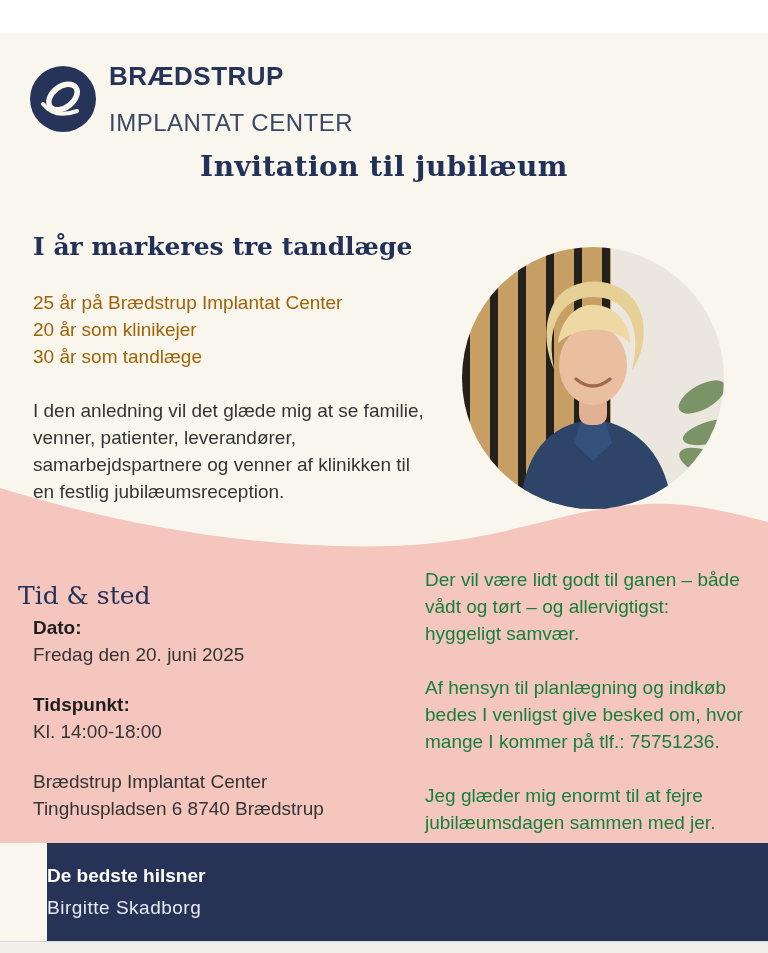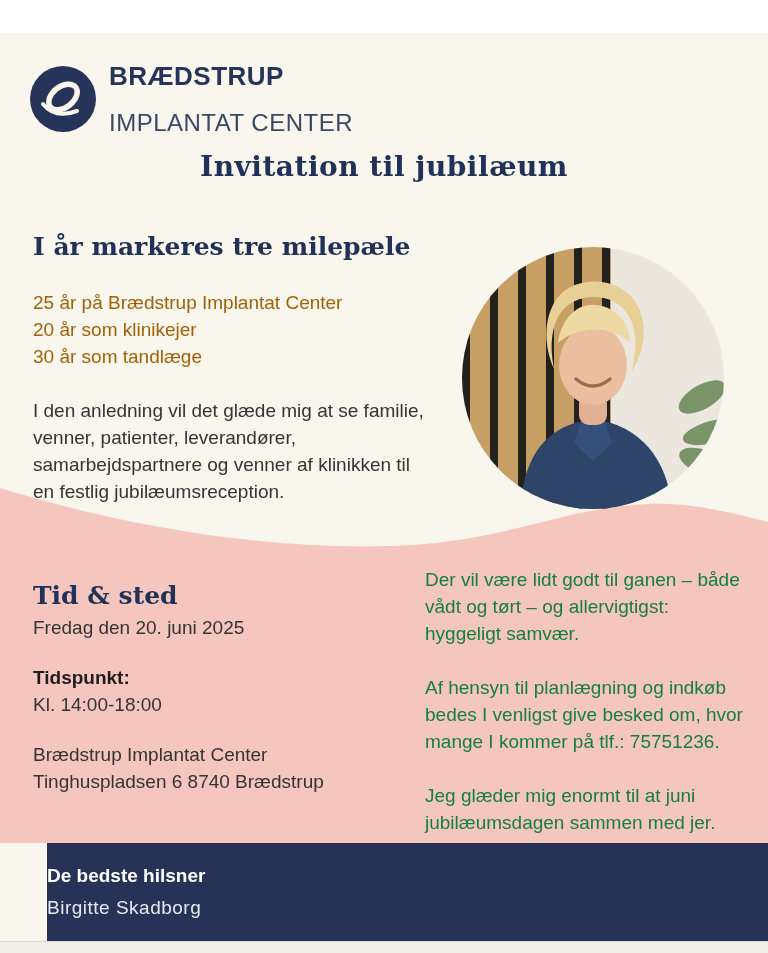--- a/index.html
+++ b/index.html
@@ -100,7 +100,7 @@
   <div class="title">Invitation til jubilæum</div>
 
   <div class="intro">
-    <h2 class="intro-heading">I år markeres tre milepæle</h2>
+    <h2 class="intro-heading">I år markeres tre tandlæge</h2>
     <div class="milestones">
       <div>25 år på Brædstrup Implantat Center</div>
       <div>20 år som klinikejer</div>

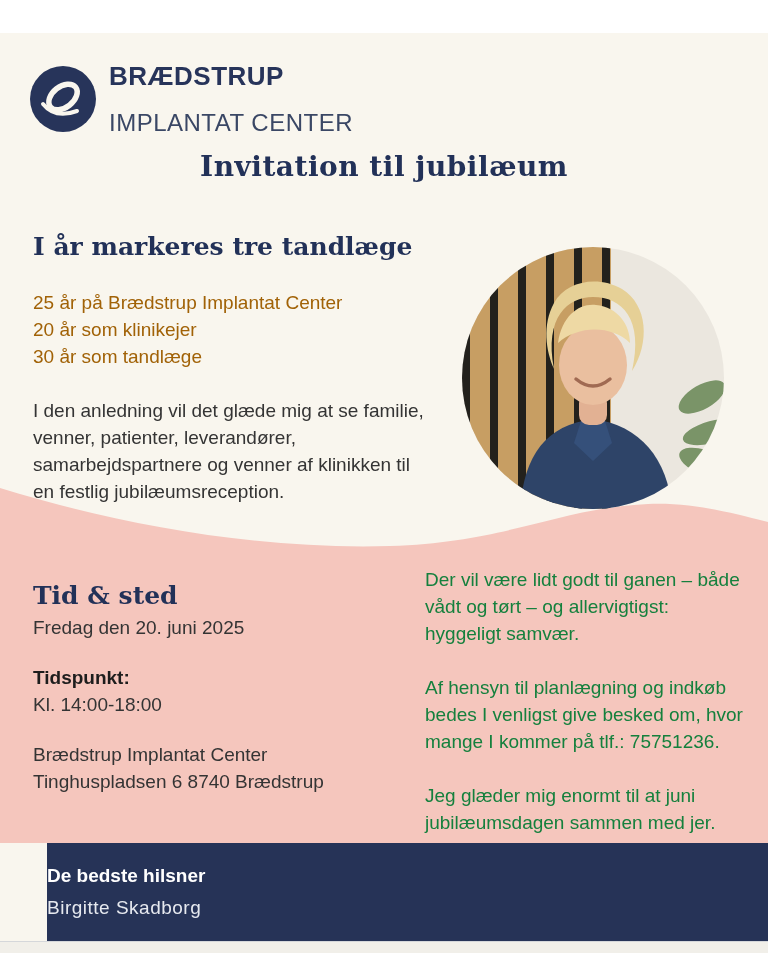--- a/index.html
+++ b/index.html
@@ -51,8 +51,8 @@
   .pink-block{position:absolute;top:556px;left:0;width:768px;height:287px;background:#f5c6bd;z-index:1;}
 
   .details-heading{
-    position:absolute;top:560px;left:33px;z-index:2;
-    font-family:"DejaVu Serif", serif;font-weight:bold;
+    position:absolute;top:560px;left:18px;z-index:2;
+    font-family:"DejaVu Serif", serif;font-weight:normal;
     font-size:25px;color:#223158;
   }
   .details-items{position:absolute;top:614px;left:33px;width:360px;z-index:2;}

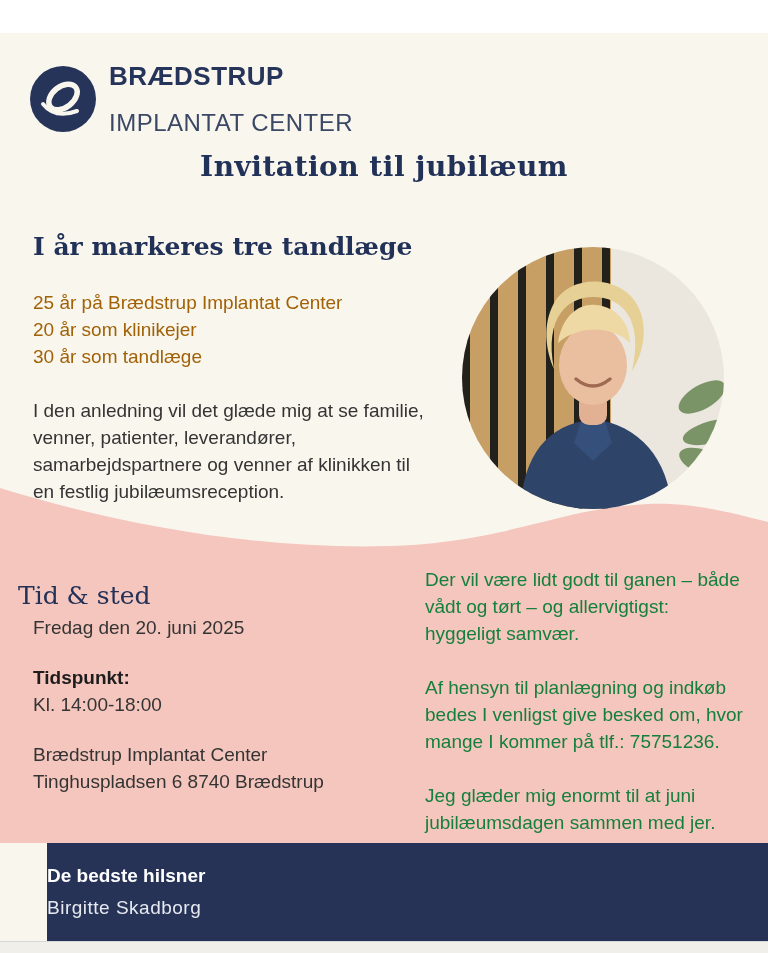--- a/index.html
+++ b/index.html
@@ -136,6 +136,7 @@
 
   <div class="details-items">
     <div class="detail-item">
+      <div class="detail-label">Dato:</div>
       <div>Fredag den 20. juni 2025</div>
     </div>
     <div class="detail-item">

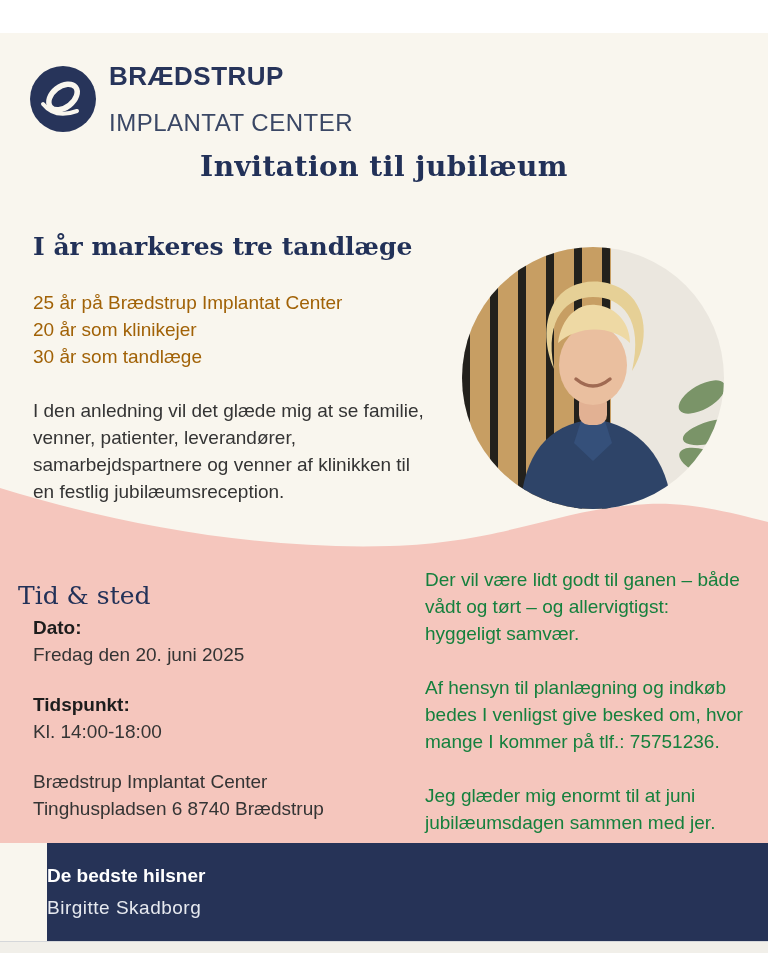--- a/index.html
+++ b/index.html
@@ -152,7 +152,7 @@
   <div class="details-right">
     <p>Der vil være lidt godt til ganen – både vådt og tørt – og allervigtigst: hyggeligt samvær.</p>
     <p>Af hensyn til planlægning og indkøb bedes I venligst give besked om, hvor mange I kommer på tlf.: 75751236.</p>
-    <p>Jeg glæder mig enormt til at juni jubilæumsdagen sammen med jer.</p>
+    <p>Jeg glæder mig enormt til at fejre jubilæumsdagen sammen med jer.</p>
   </div>
 
   <div class="footer">

